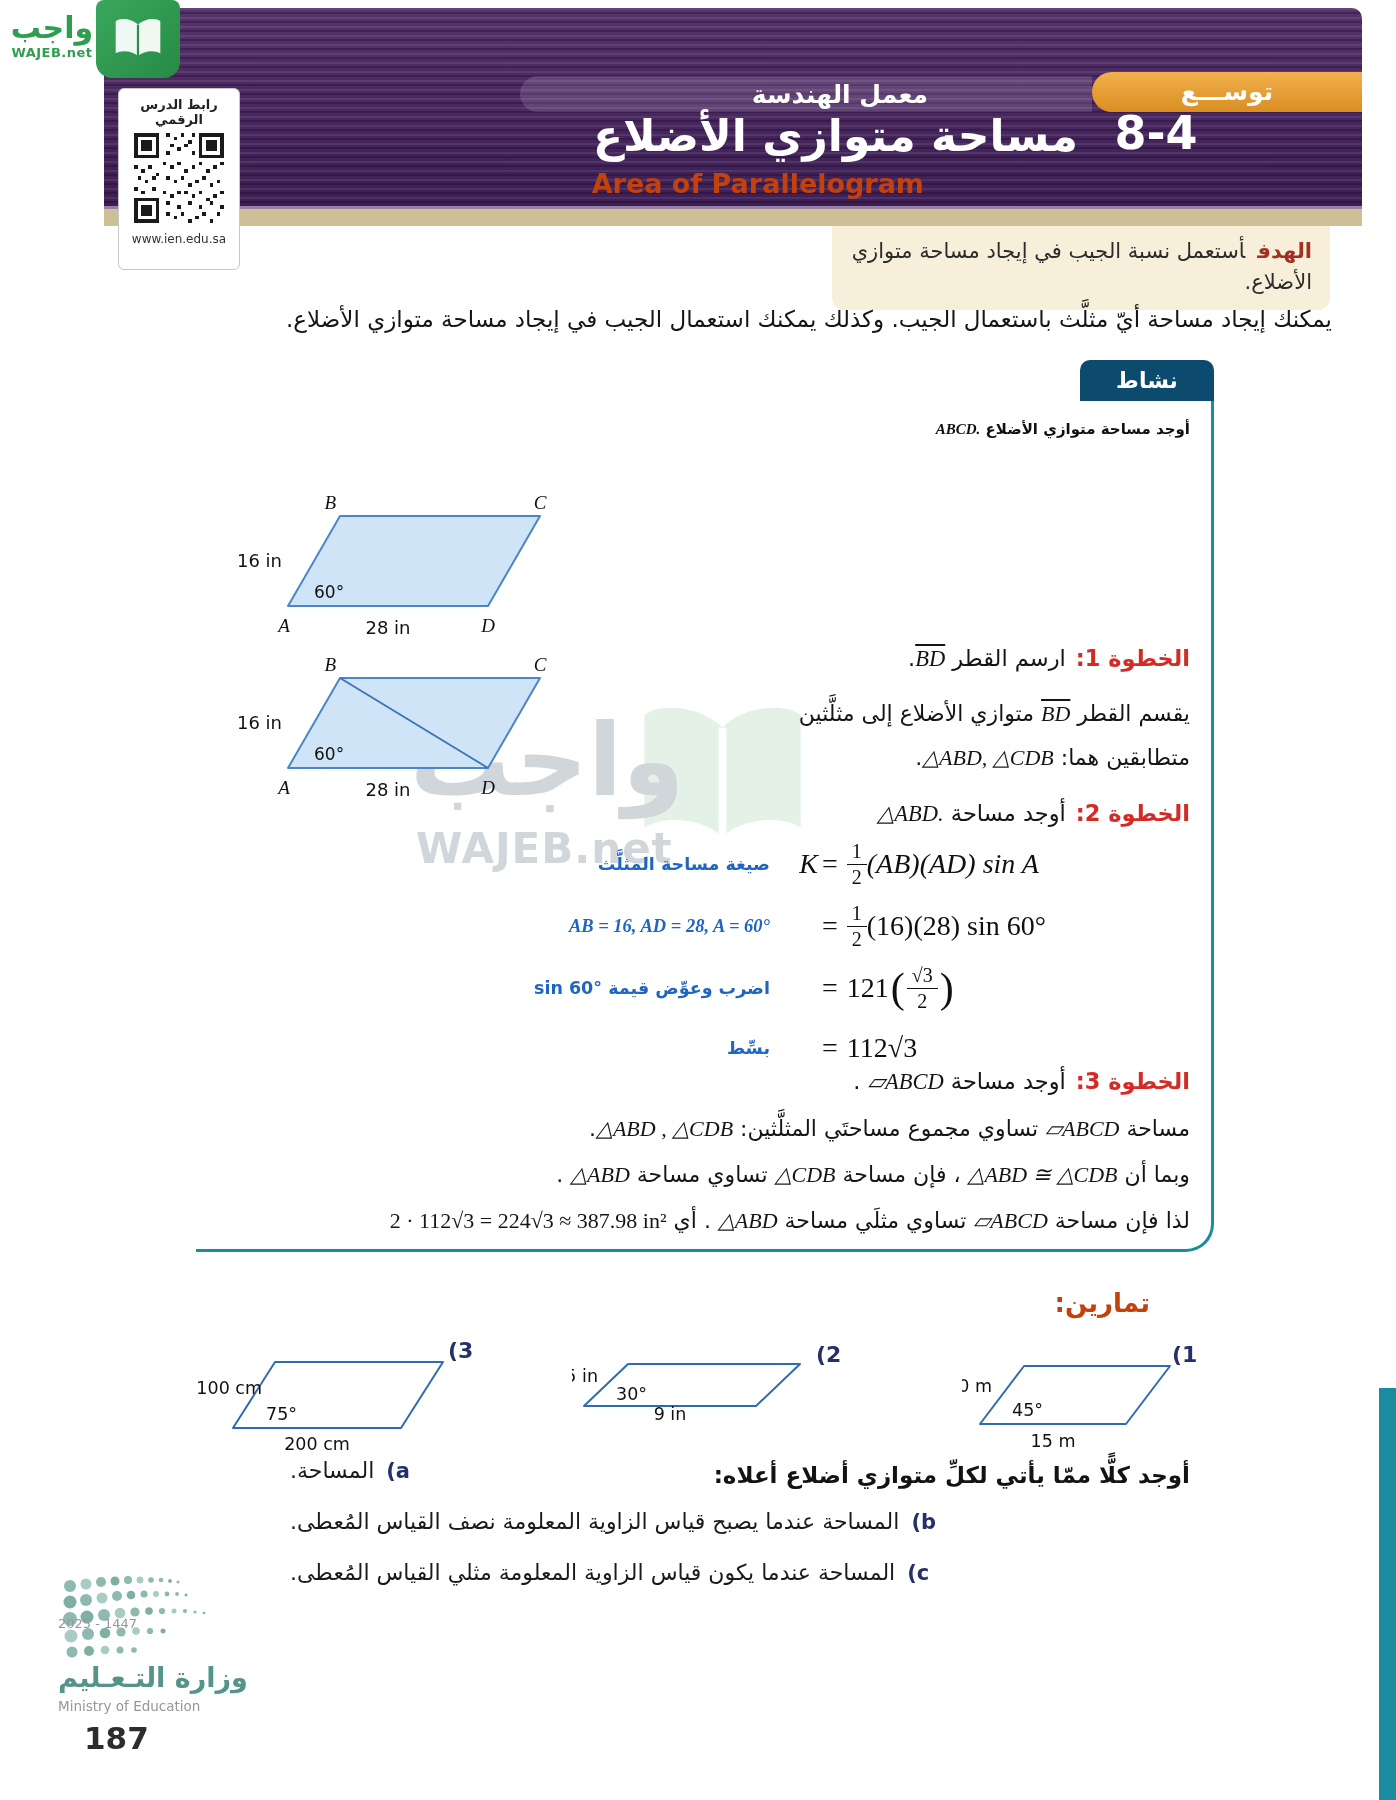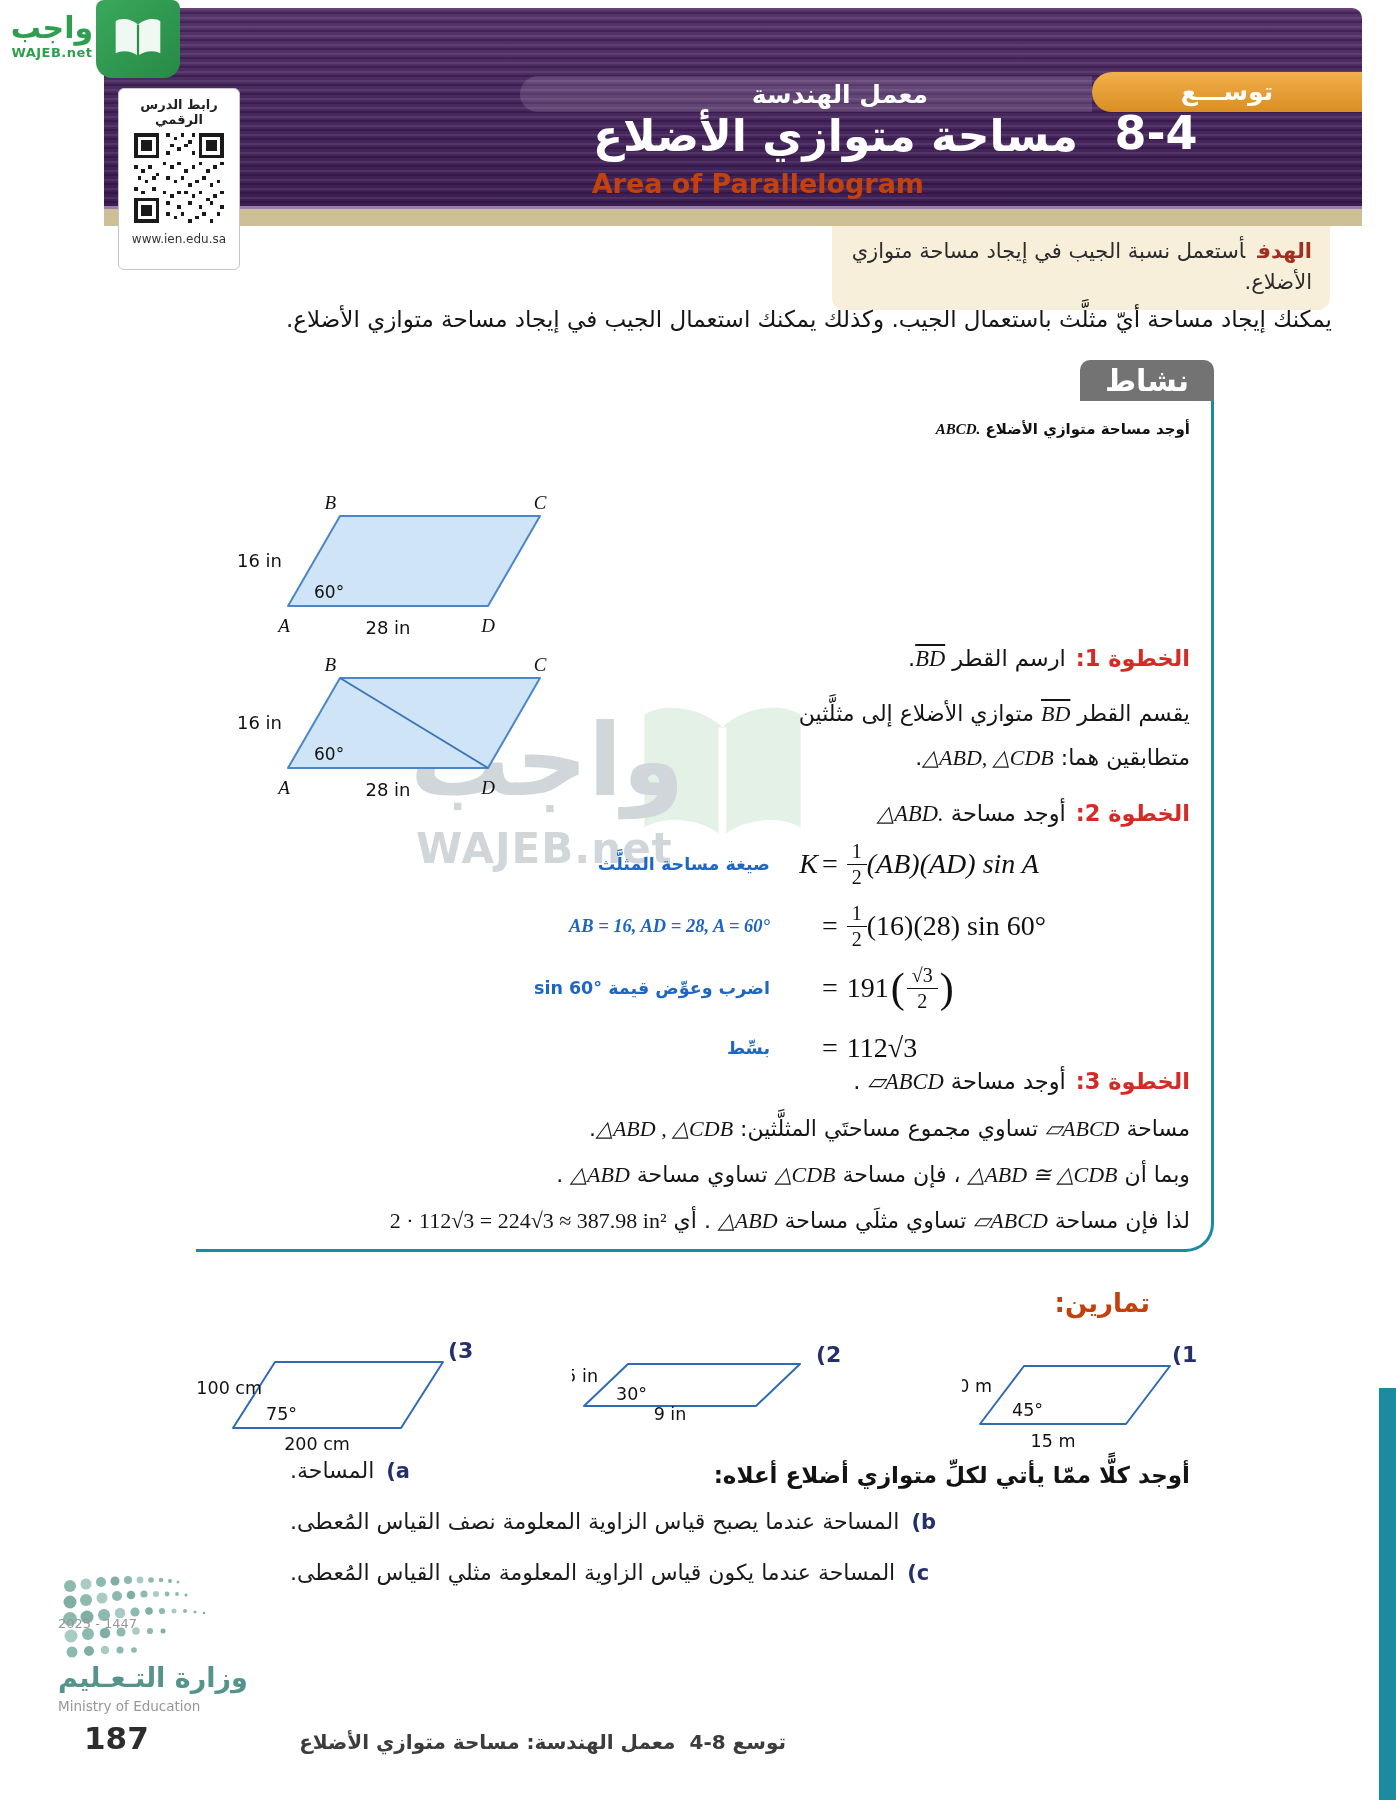--- a/index.html
+++ b/index.html
@@ -49,8 +49,8 @@
   .wm-site { position:absolute; left:36px; top:134px; font-size:42px; font-weight:700; color:#a2aeb5; letter-spacing:1px; }
 
   
-  .activity-tab { left:1080px; top:360px; width:134px; height:41px; background:#737373; border-radius:10px 10px 0 0;
-    color:#fff; font-weight:700; font-size:30px; text-align:center; line-height:41px; z-index:2; }
+  .activity-tab { left:1080px; top:360px; width:134px; height:41px; background:#0c4a6e; border-radius:10px 10px 0 0;
+    color:#fff; font-weight:700; font-size:22px; text-align:center; line-height:41px; z-index:2; }
   .activity-box { left:196px; top:400px; width:1018px; height:852px; border-right:3px solid #1b8ba1;
     border-bottom:3px solid #1b8ba1; border-radius:0 0 28px 0; z-index:1; }
   .act-prompt { right:206px; top:420px; direction:rtl; font-size:15px; font-weight:600; color:#101010; z-index:2; }

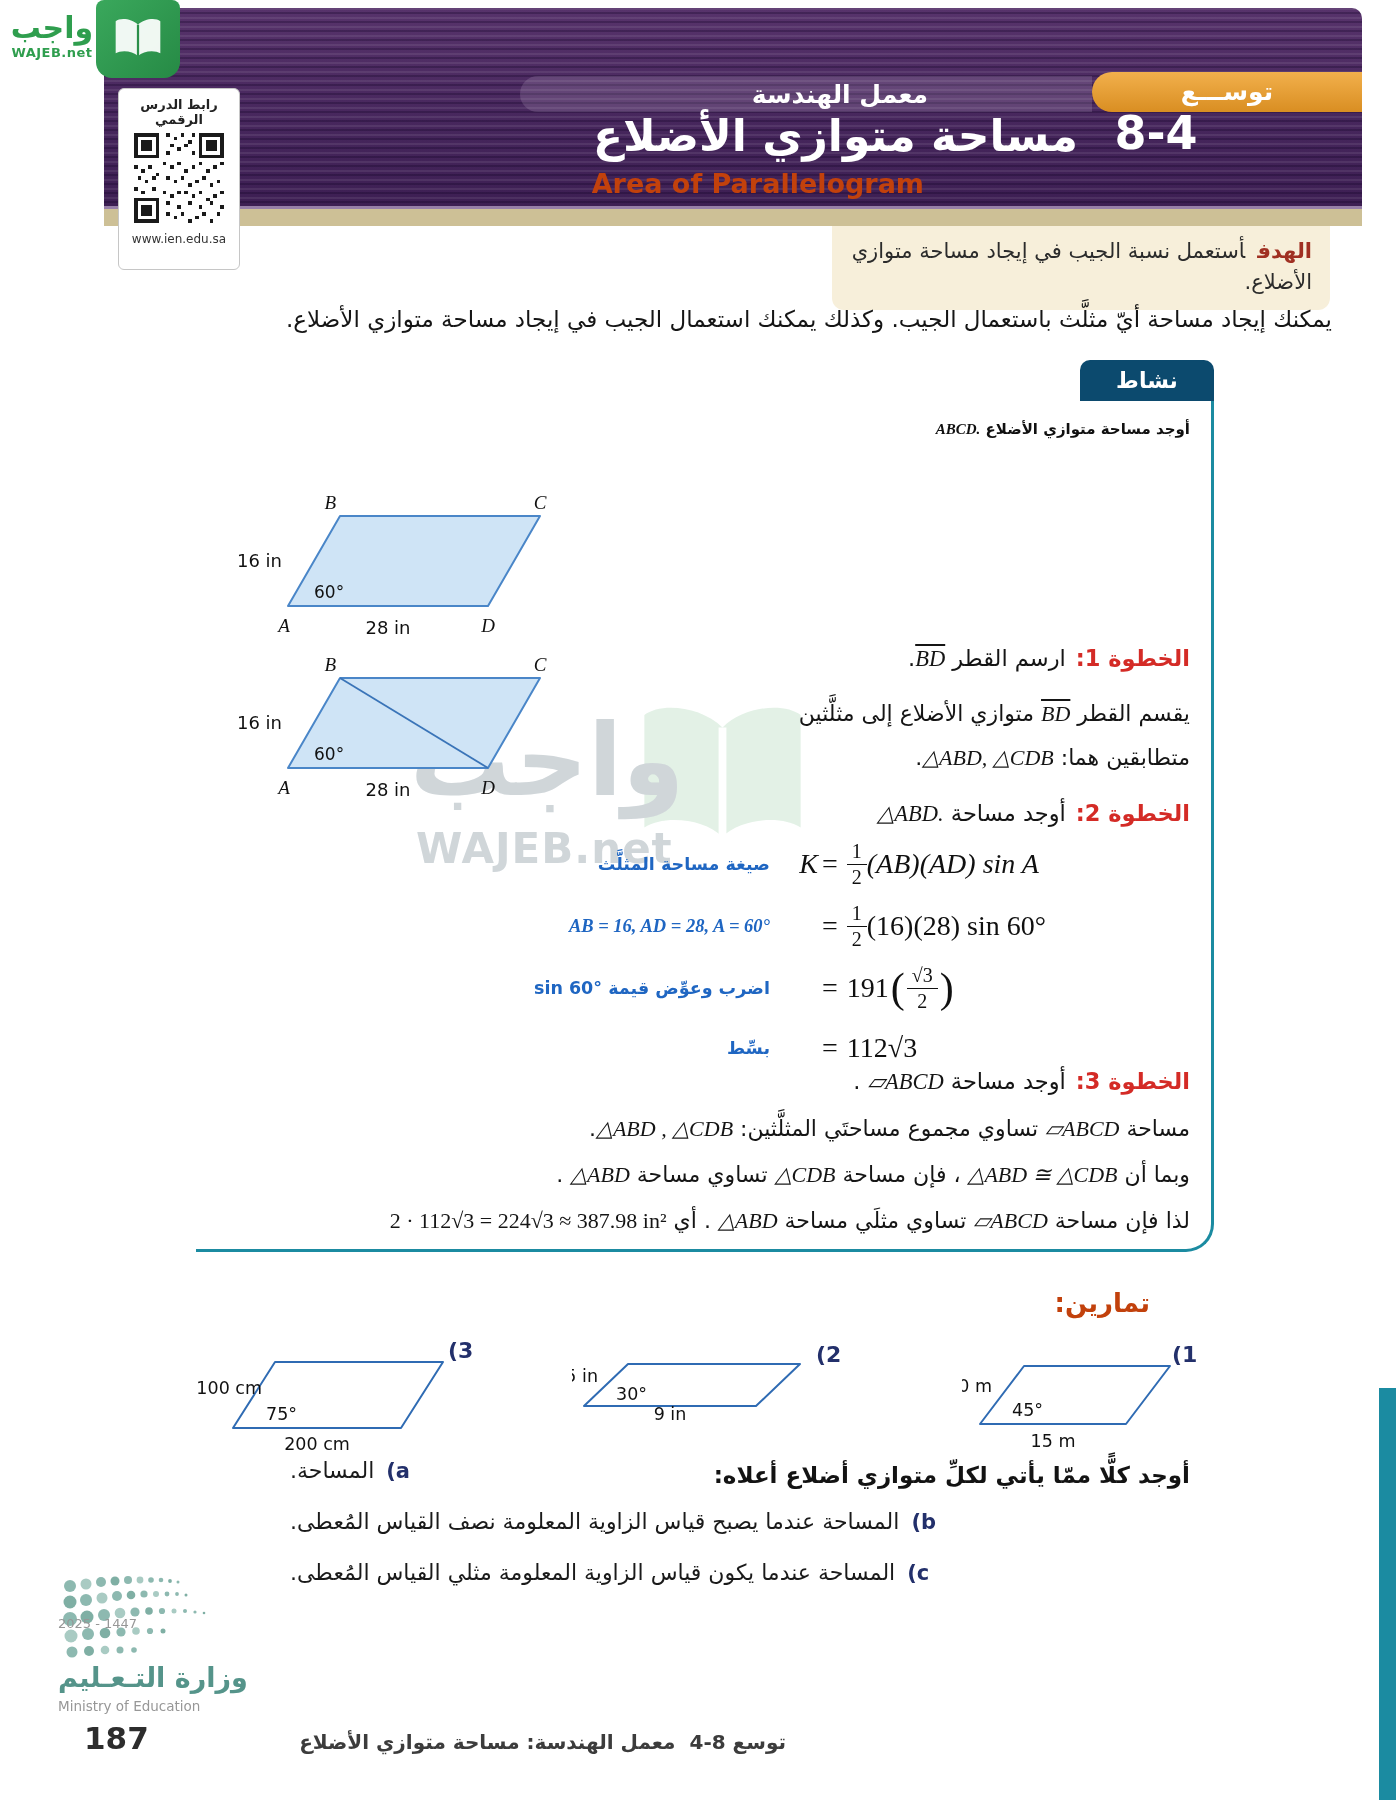--- a/index.html
+++ b/index.html
@@ -303,7 +303,7 @@
       <div class="eqn">
         <span class="lhs"></span>
         <span class="eqsign">=</span>
-        <span>191</span>
+        <span>121</span>
         <span class="paren">(</span>
         <span class="frac">
             <span class="fn">√3</span>

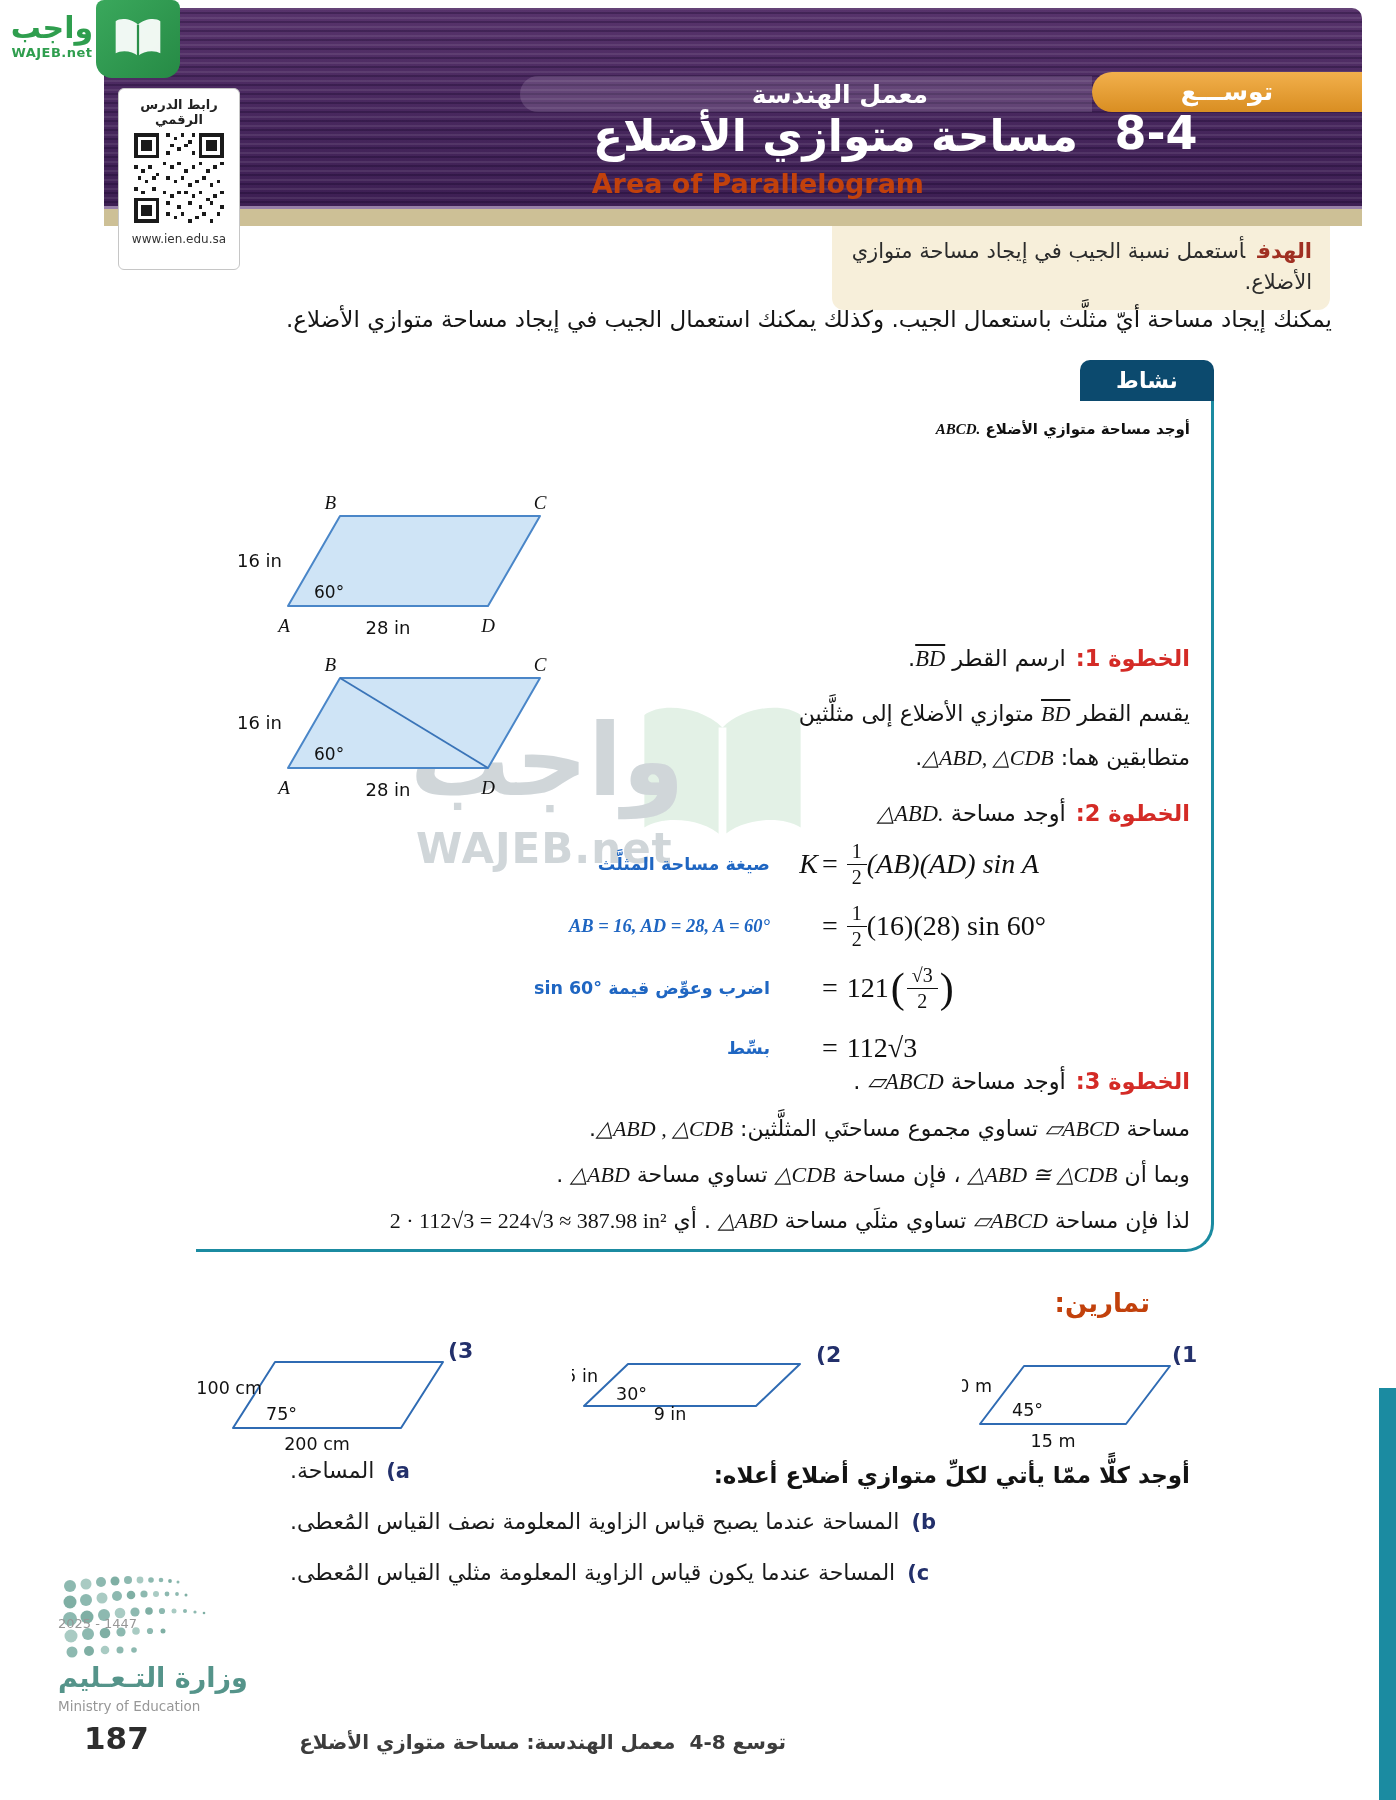--- a/index.html
+++ b/index.html
@@ -435,9 +435,6 @@
   <div class="moe-en">Ministry of Education</div>
   <div class="moe-years">2025 - 1447</div>
   <div class="page-num">187</div>
-  <div class="footer-line">
-    <span>توسع 8-4</span><span class="footer-title">معمل الهندسة: مساحة متوازي الأضلاع</span>
-  </div>
   <div class="side-bar"></div>
 
 </div>

